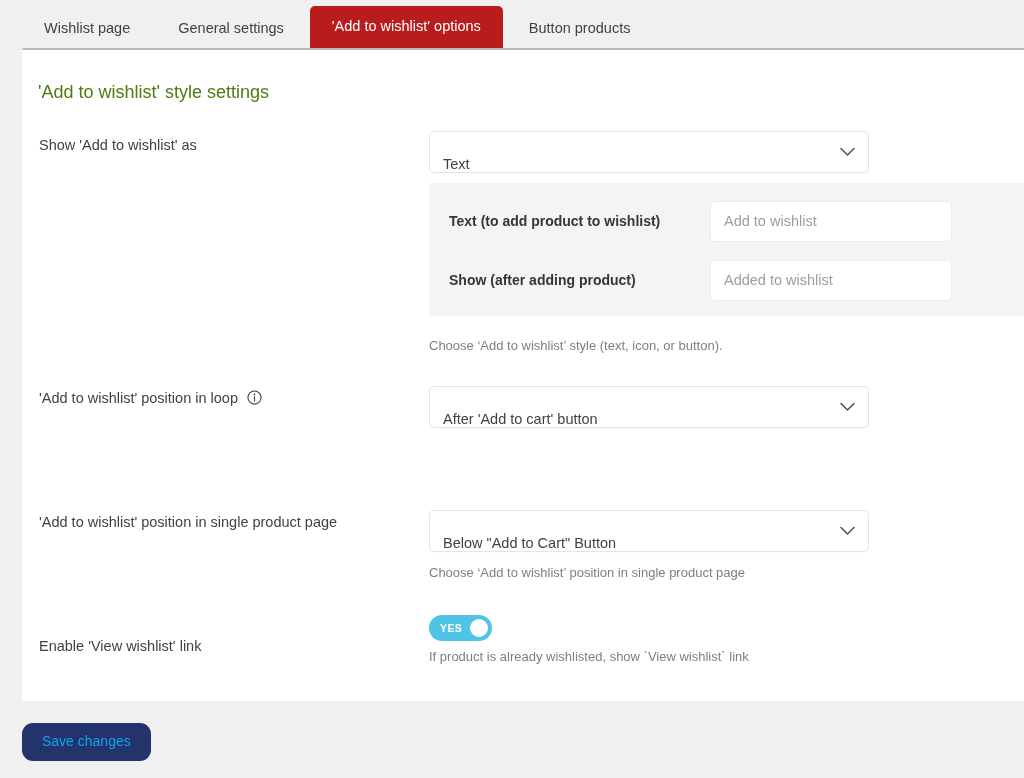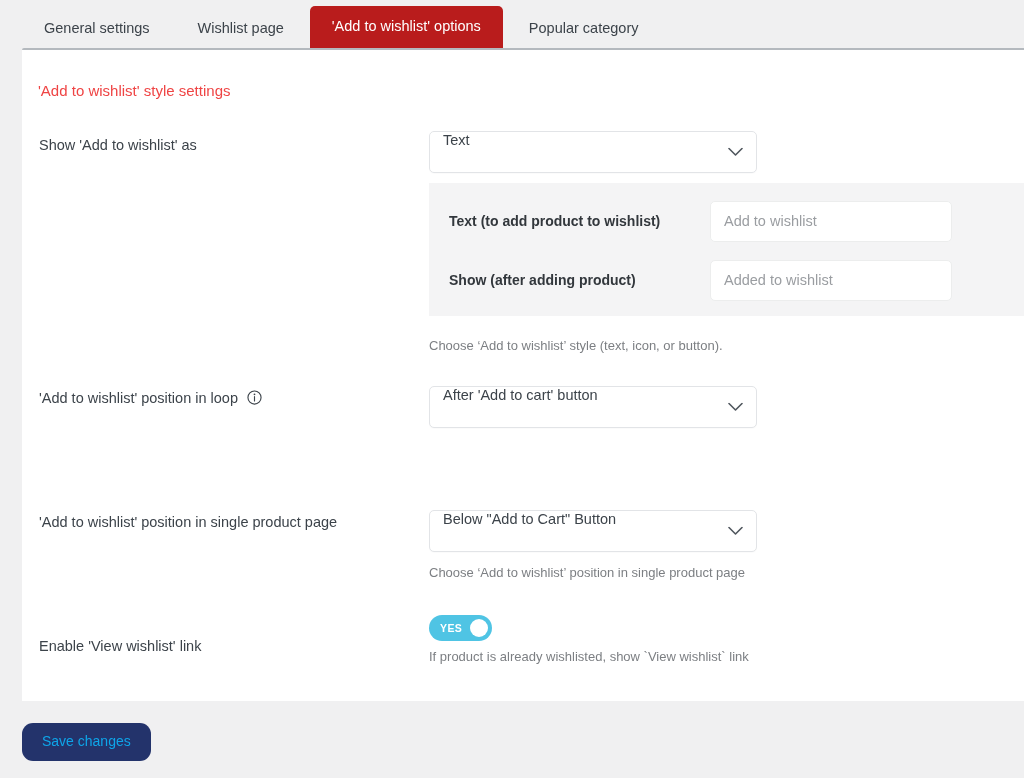--- a/index.html
+++ b/index.html
@@ -236,8 +236,8 @@
 <div class="page">
 
   <div class="tabbar">
+    <div class="tab">Wishlist page</div>
     <div class="tab">General settings</div>
-    <div class="tab">Wishlist page</div>
     <div class="tab active">'Add to wishlist' options</div>
     <div class="tab">Popular category</div>
   </div>

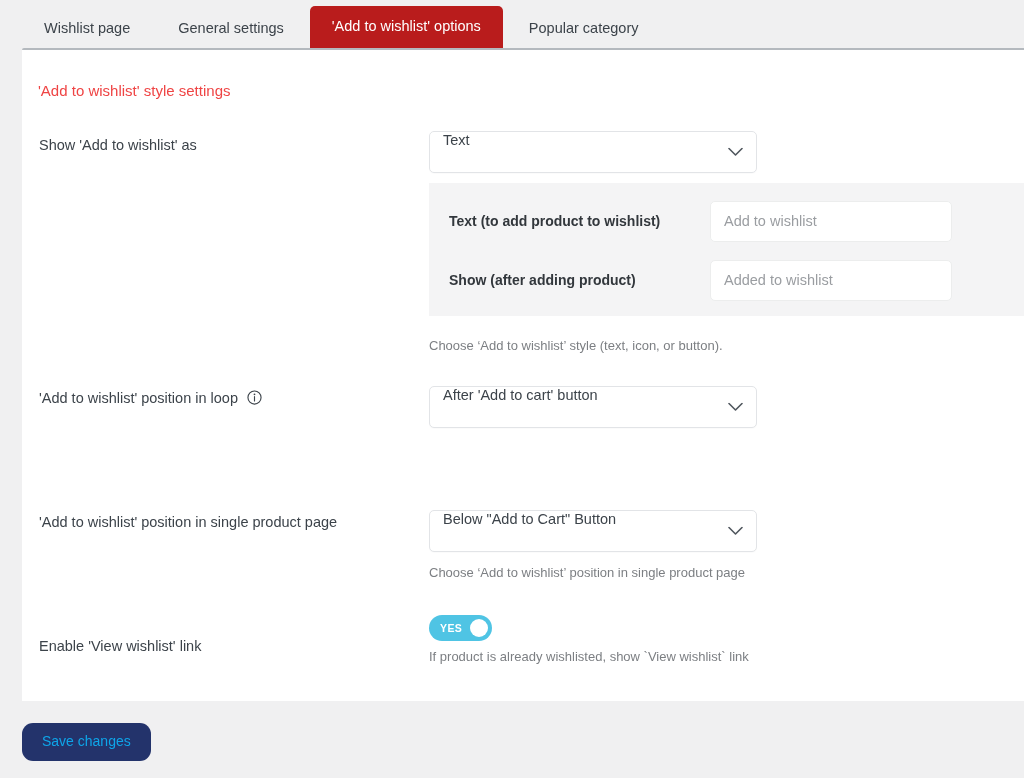--- a/index.html
+++ b/index.html
@@ -239,7 +239,7 @@
     <div class="tab">Wishlist page</div>
     <div class="tab">General settings</div>
     <div class="tab active">'Add to wishlist' options</div>
-    <div class="tab">Popular category</div>
+    <div class="tab">Button products</div>
   </div>
 
   <div class="card">

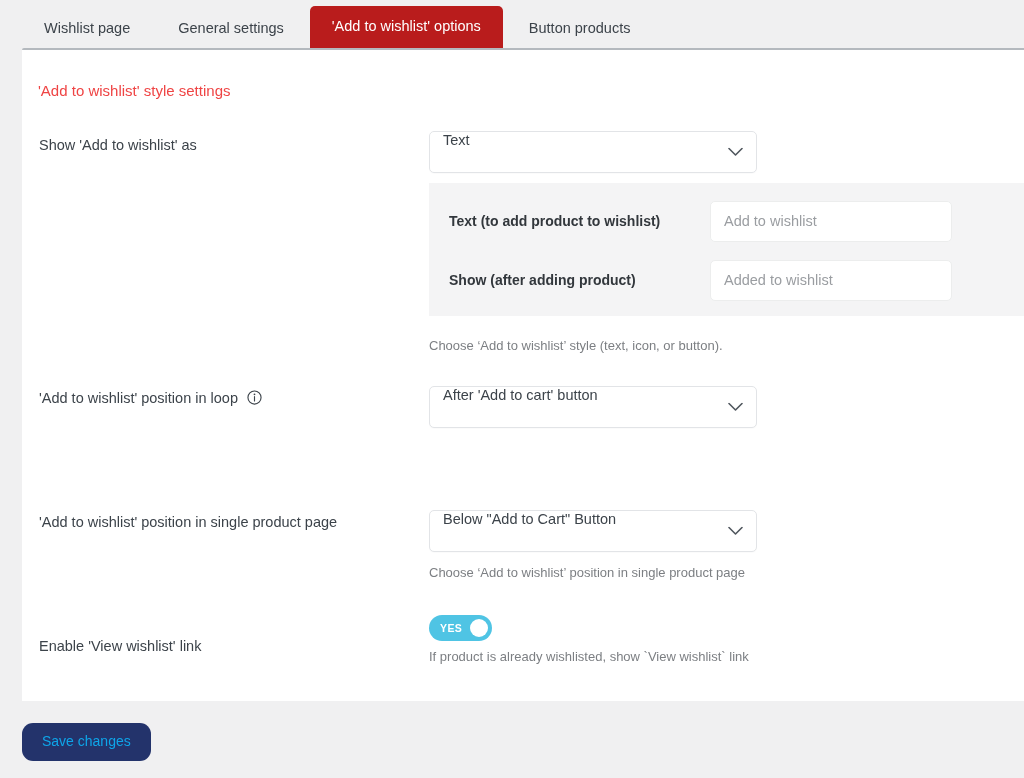--- a/index.html
+++ b/index.html
@@ -71,8 +71,8 @@
     position: absolute;
     left: 16px;
     top: 32px;
-    font-size: 15px;
-    color: #ef4444;
+    font-size: 18px;
+    color: #4d7c0f;
     font-weight: 400;
   }
 

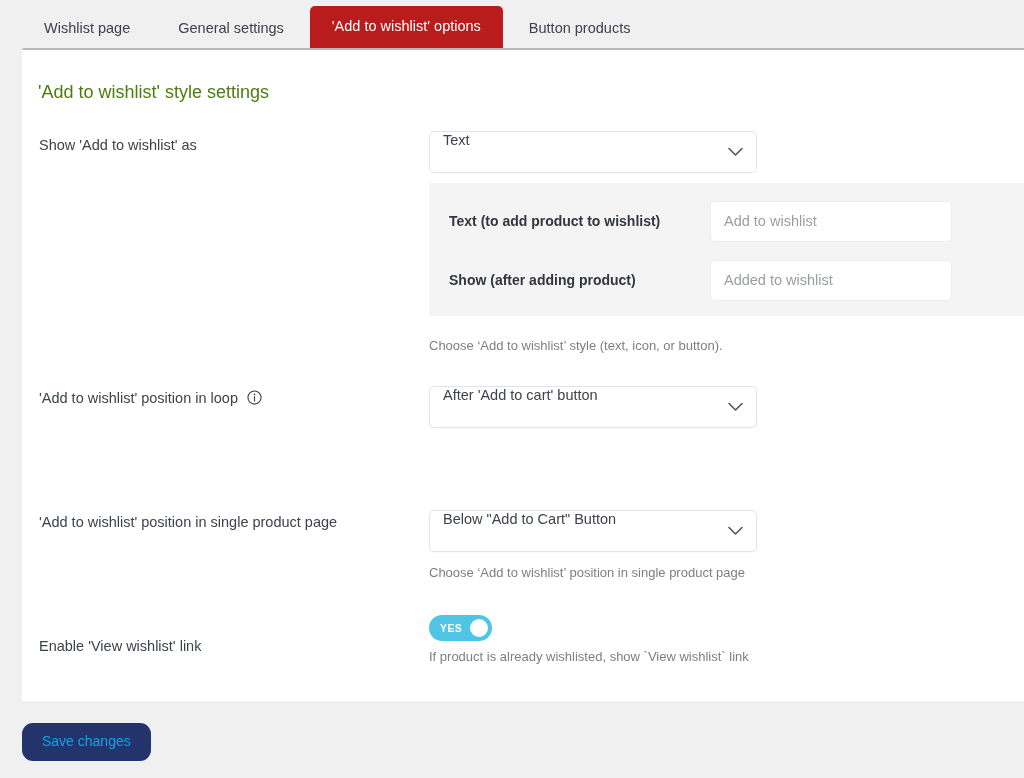--- a/index.html
+++ b/index.html
@@ -105,15 +105,15 @@
   
   .select {
     position: relative;
-    width: 328px;
+    width: 440px;
     height: 42px;
     background: #ffffff;
     border: 1px solid #e2e4e7;
     border-radius: 5px;
     box-sizing: border-box;
     display: flex;
-    align-items: flex-start;
-    padding: 0 38px 0 13px;
+    align-items: flex-end;
+    padding: 16px 38px 0 13px;
     font-size: 14.5px;
     color: #3c434a;
     cursor: pointer;

